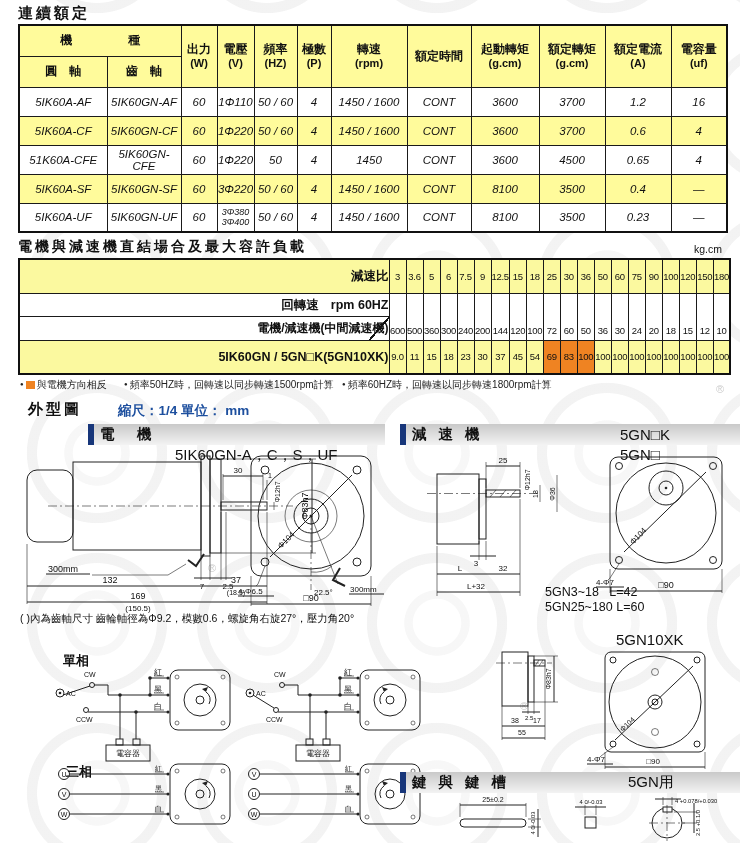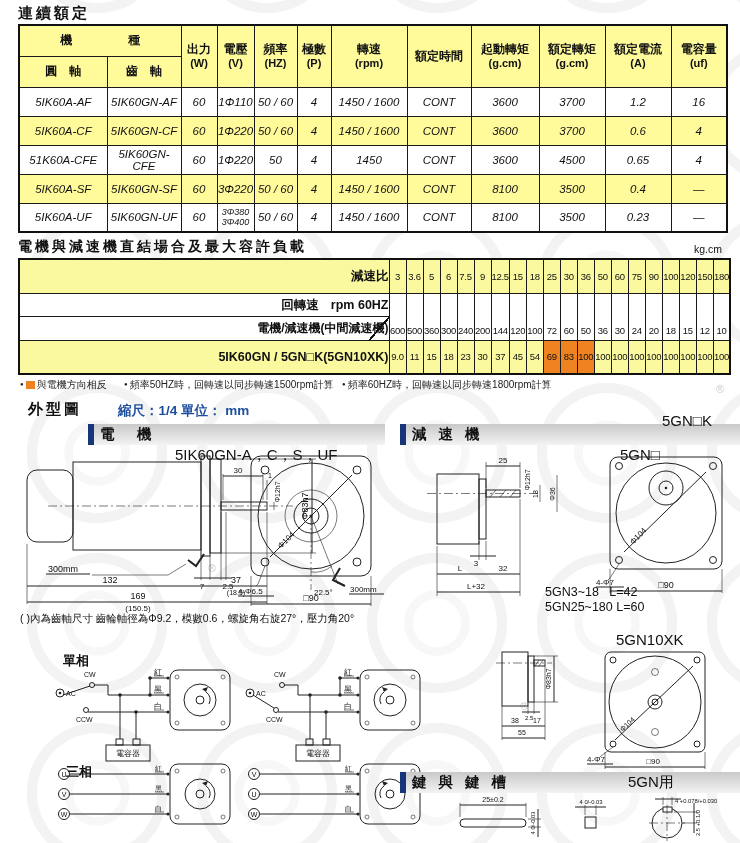--- a/index.html
+++ b/index.html
@@ -332,7 +332,7 @@
     <span class="bar"></span>
     <span class="tt">減 速 機</span>
   </div>
-  <div class="model" style="left:620px;top:412px;margin-left:42px;">5GN□K</div>
+  <div class="model" style="left:620px;top:426px;">5GN□K</div>
   <div class="model" style="left:620px;top:446px;">5GN□</div>
 
   <svg style="left:18px;top:454px;" width="365" height="158" viewBox="0 0 365 158">

